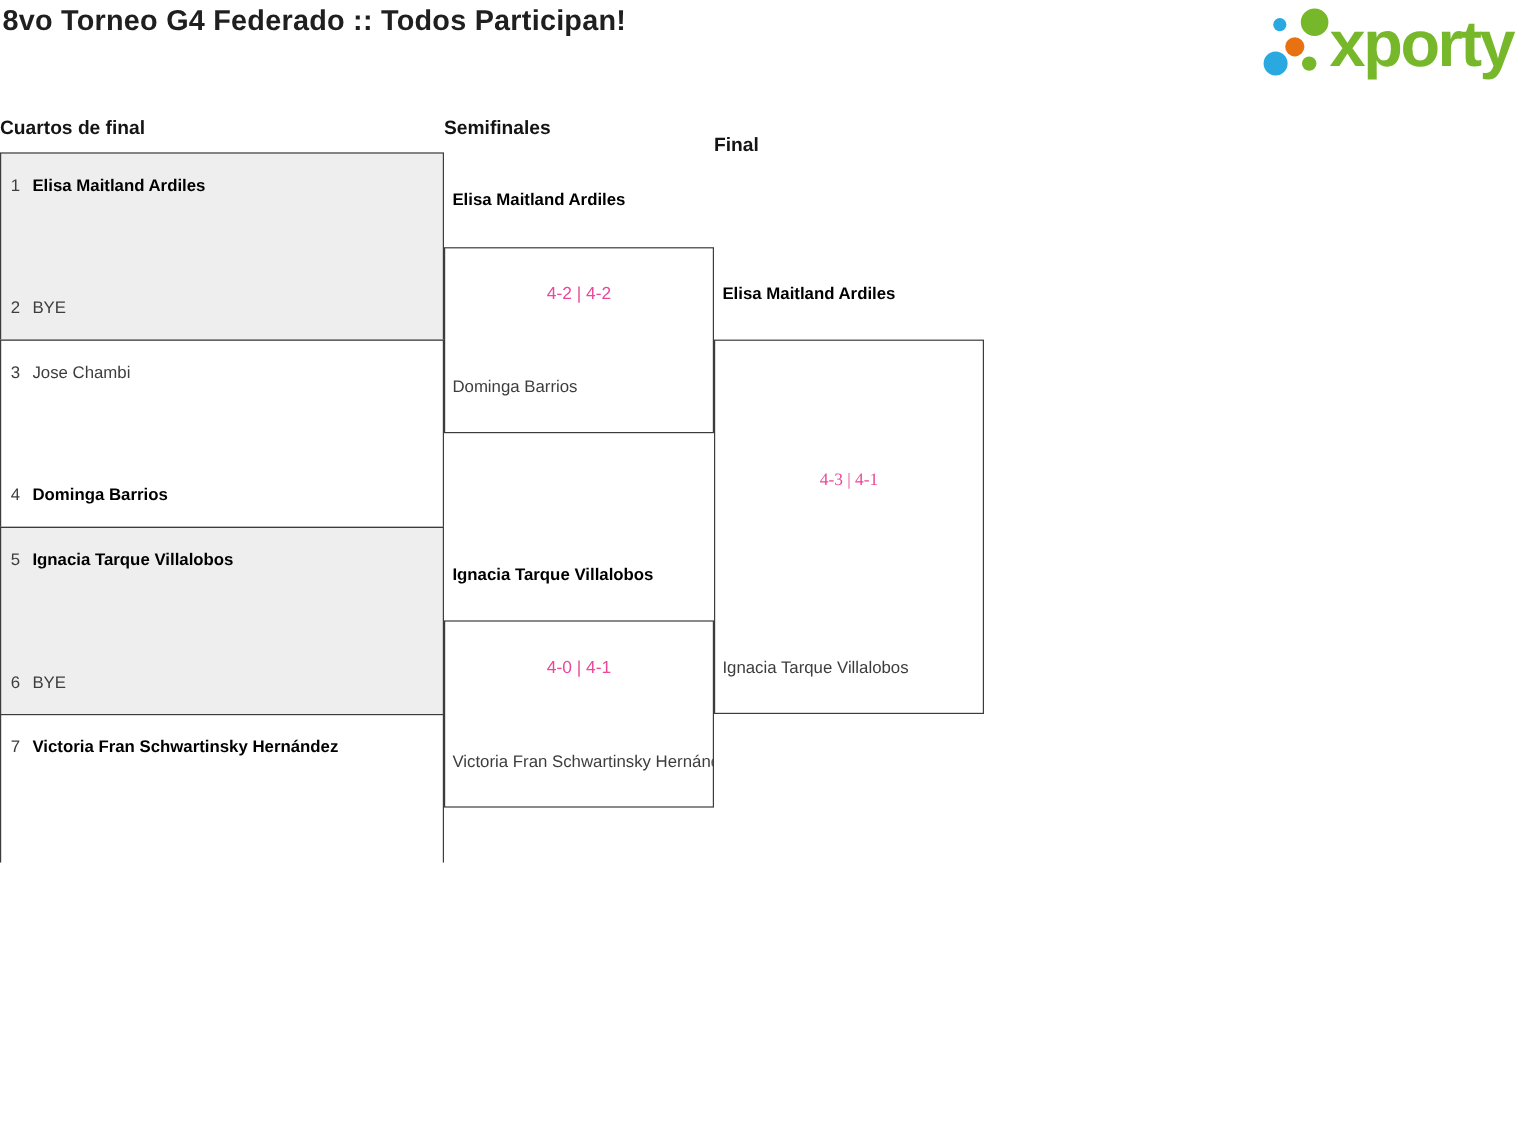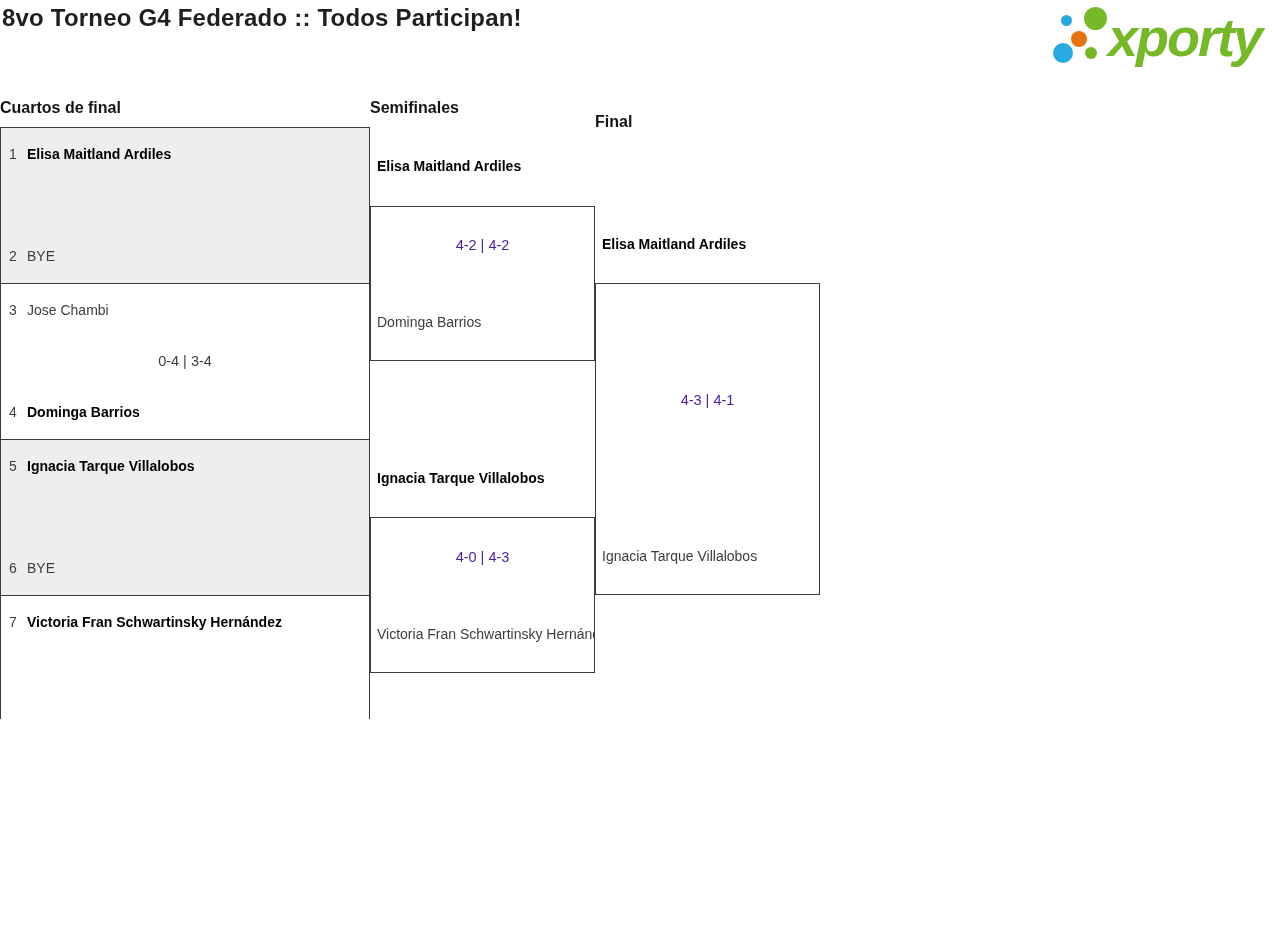--- a/index.html
+++ b/index.html
@@ -73,7 +73,7 @@
     <span class="dot d-orange" style="background-color: rgb(232, 114, 17);"></span>
     <span class="dot d-blue-lg" style="background-color: rgb(41, 169, 224);"></span>
     <span class="dot d-green-sm" style="background-color: rgb(118, 184, 42);"></span>
-    <span class="wordmark" style="color: rgb(118, 184, 42); font-style: italic;">xporty</span>
+    <span class="wordmark" style="color: rgb(118, 184, 42);">xporty</span>
   </div>
 
   <div class="round-label rh-1">Cuartos de final</div>

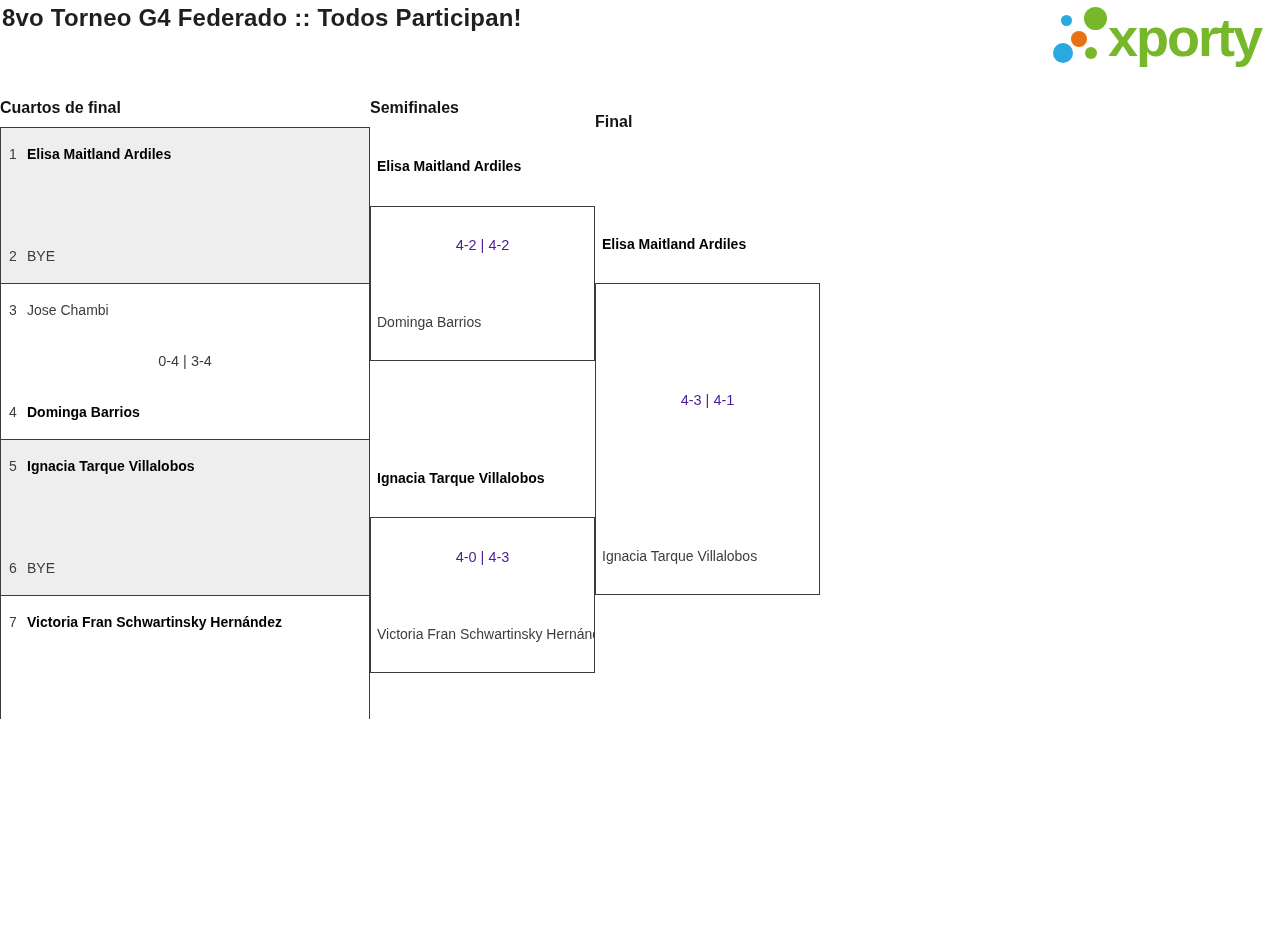--- a/index.html
+++ b/index.html
@@ -53,7 +53,7 @@
   .fin-top { left:602px; top:236px; width:216px; }
   .fin-bot { left:602px; top:548px; width:216px; }
   .fscore { position:absolute; height:17px; text-align:center; font-size:14.5px;
-            line-height:17px; color:#4c1d95; }
+            line-height:17px; color:#ec4899; }
   .fscore.sf1 { left:370px; width:225px; top:237px; }
   .fscore.sf2 { left:370px; width:225px; top:549px; }
   .fscore.fin { left:595px; width:225px; top:392px; }

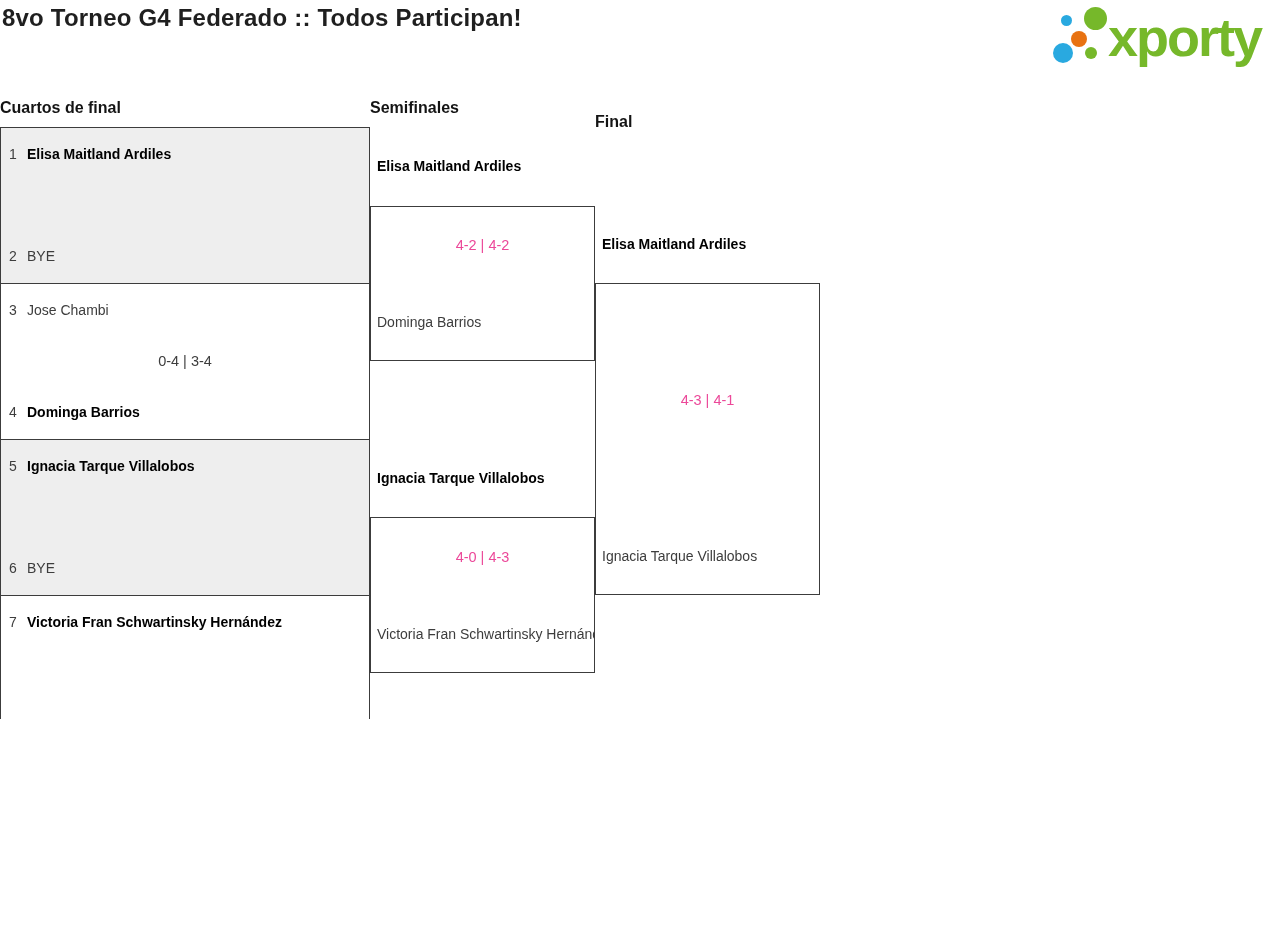--- a/index.html
+++ b/index.html
@@ -97,7 +97,6 @@
       <span class="seed">3</span>
       <span class="pname">Jose Chambi</span>
     </div>
-    <div class="score">0-4 | 3-4</div>
     <div class="prow bottom-row winner">
       <span class="seed">4</span>
       <span class="pname">Dominga Barrios</span>

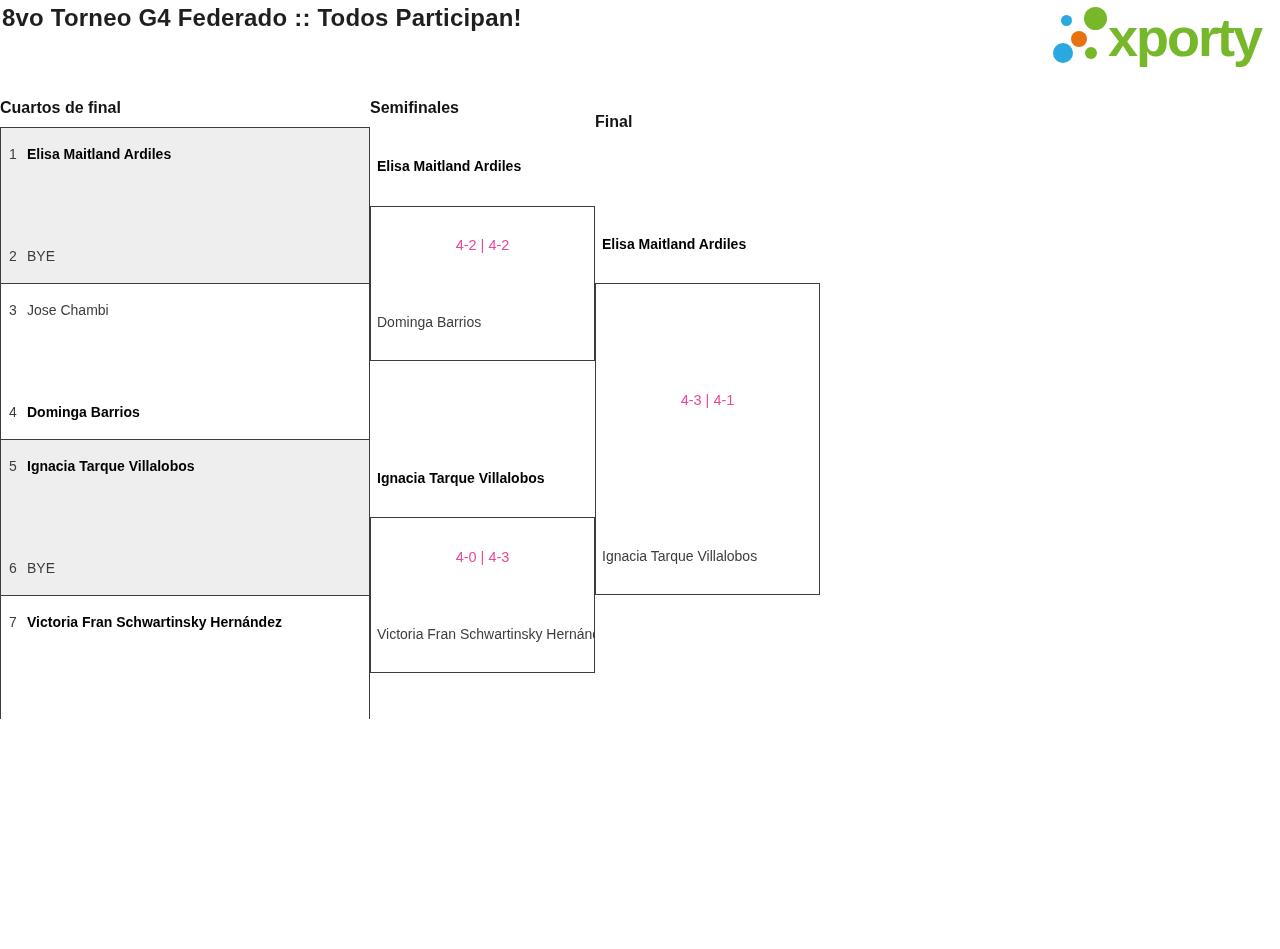--- a/index.html
+++ b/index.html
@@ -32,7 +32,7 @@
   .qf-1 { top:127px; } .qf-2 { top:283px; } .qf-3 { top:439px; } .qf-4 { top:595px; }
   .sf-1 { left:370px; top:206px; width:225px; height:155px; }
   .sf-2 { left:370px; top:517px; width:225px; height:156px; }
-  .fin  { left:595px; top:283px; width:225px; height:312px; }
+  .fin  { left:595px; top:283px; width:225px; height:312px;font-family:Liberation Serif, serif; }
   
   .prow { position:absolute; left:8px; right:6px; height:17px; display:flex;
           font-size:14px; line-height:17px; color:#3d3d3d; }

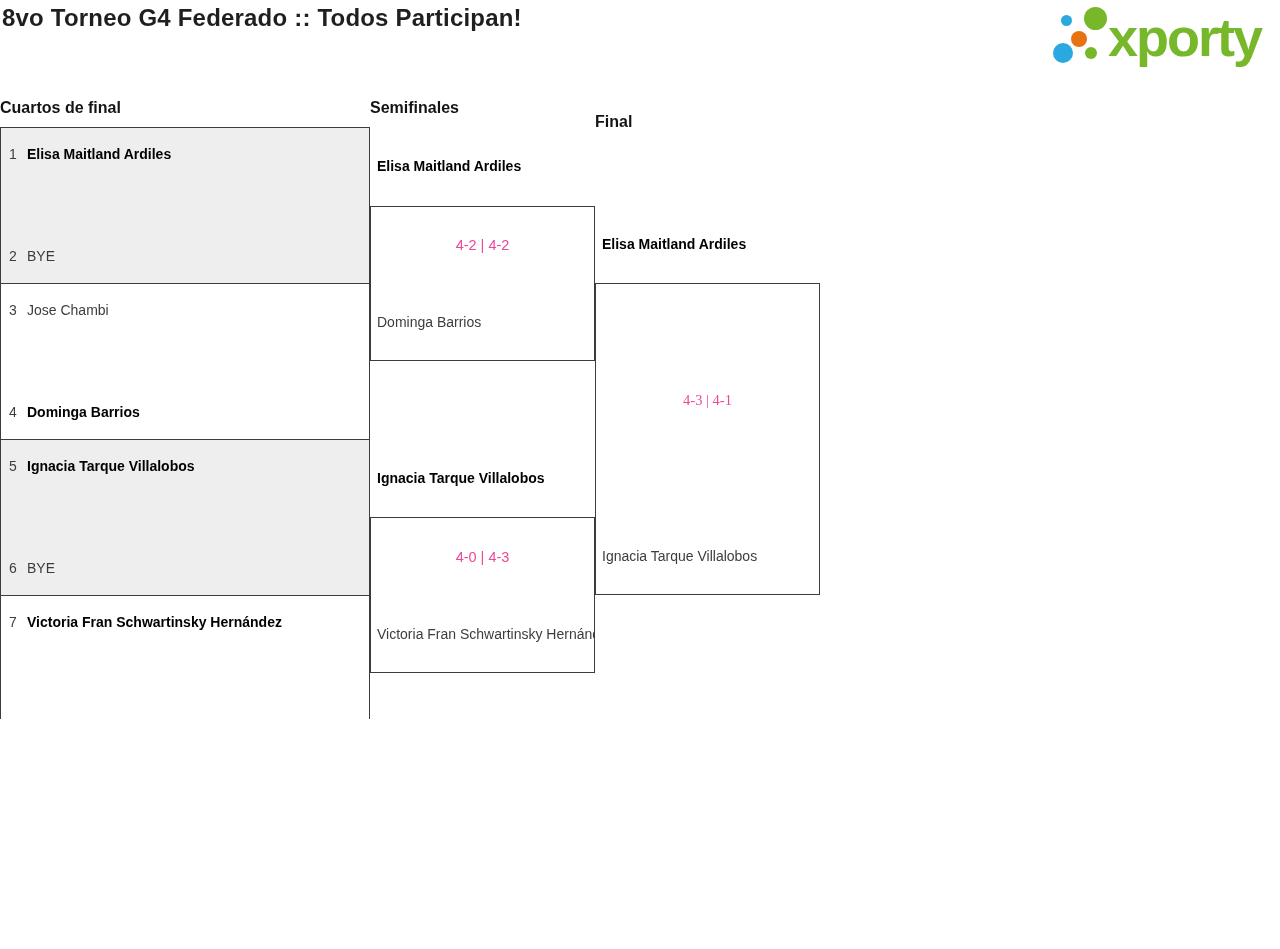--- a/index.html
+++ b/index.html
@@ -137,7 +137,7 @@
   <div class="flabel sf1-bot">Dominga Barrios</div>
 
   <div class="flabel sf2-top winner">Ignacia Tarque Villalobos</div>
-  <div class="fscore sf2">4-0 | 4-3</div>
+  <div class="fscore sf2">4-0 | 4-1</div>
   <div class="flabel sf2-bot">Victoria Fran Schwartinsky Hernández</div>
 
   <div class="flabel fin-top winner">Elisa Maitland Ardiles</div>

